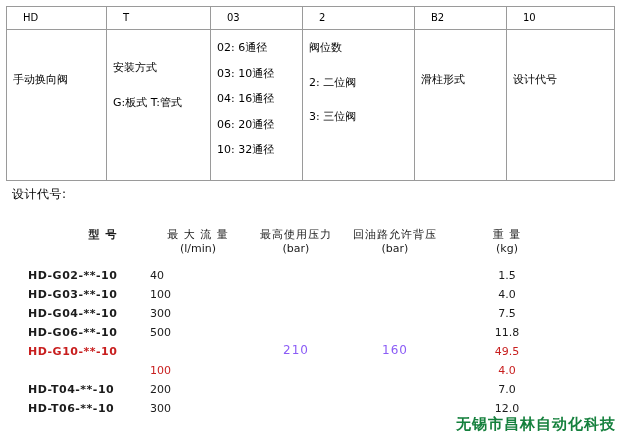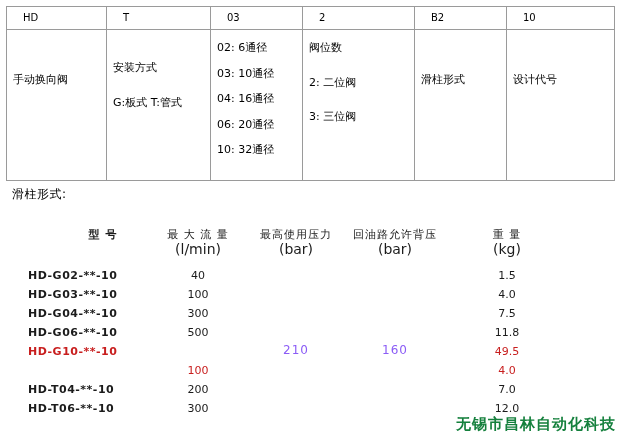--- a/index.html
+++ b/index.html
@@ -201,7 +201,7 @@
 </tbody>
   </table>
 
-<div class="section-title">滑柱形式:</div>
+<div class="section-title">设计代号:</div>
 
 <div class="spec">
 

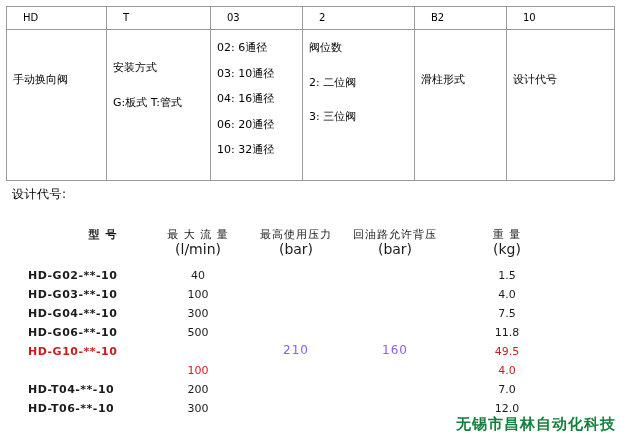--- a/index.html
+++ b/index.html
@@ -83,7 +83,7 @@
     line-height: 14px;
   }
   .spec-head .t1 { font-size: 11px; letter-spacing: 1px; }
-  .spec-head .t2 { font-size: 14px; }
+  .spec-head .t2 { font-size: 11px; }
 
   .spec-rows {
     position: relative;

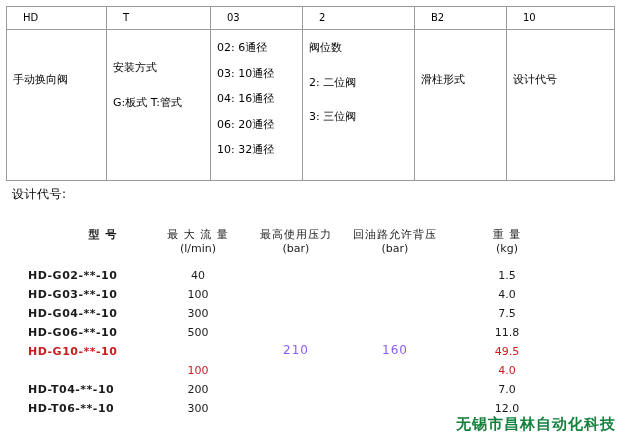--- a/index.html
+++ b/index.html
@@ -100,7 +100,7 @@
     white-space: nowrap;
   }
   .c-model { left: 18px; width: 150px; text-align: left; letter-spacing: 0.5px; font-weight: bold; }
-  .c-flow  { left: 140px; width: 96px; text-align: center; }
+  .c-flow  { left: 140px; width: 96px; text-align: left; }
   .c-press { left: 236px; width: 100px; text-align: center; }
   .c-back  { left: 330px; width: 110px; text-align: center; }
   .c-weight{ left: 442px; width: 110px; text-align: center; }

